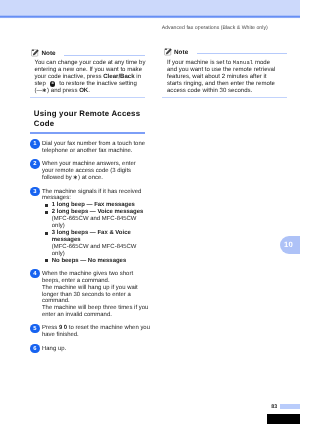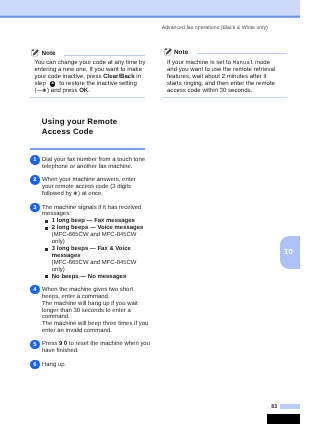--- a/index.html
+++ b/index.html
@@ -46,7 +46,7 @@
             padding-top:2.4px;letter-spacing:0.01px;}
   .noteBottom{height:1.1px;background:#c2d3fc;margin-top:1.8px;}
 
-  h2.sect{font-size:7.85px;font-weight:bold;color:#111;margin:12px;line-height:9.5px;
+  h2.sect{font-size:7.85px;font-weight:bold;color:#111;margin:4px;line-height:9.5px;
           letter-spacing:0.215px;padding-top:7.8px;}
   .sectrule{height:1.6px;background:#7d9ff7;margin-top:0.3px;}
 

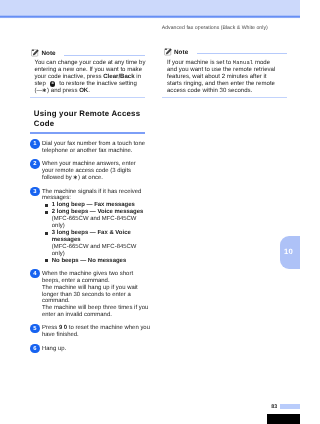--- a/index.html
+++ b/index.html
@@ -16,7 +16,7 @@
   .header{position:absolute;left:161.7px;top:25.3px;font-size:5.2px;color:#4a4a4a;
           letter-spacing:0.02px;white-space:nowrap;}
 
-  .chaptab{position:absolute;right:0;top:236px;width:20px;height:33px;background:#aec2f7;
+  .chaptab{position:absolute;right:0;top:236px;width:20px;height:18px;background:#aec2f7;
            border-radius:9px 0 0 9px;color:#ffffff;font-size:7.7px;font-weight:bold;
            display:flex;align-items:center;justify-content:flex-start;
            padding-left:4.1px;box-sizing:border-box;letter-spacing:0.15px;line-height:16.4px;}

